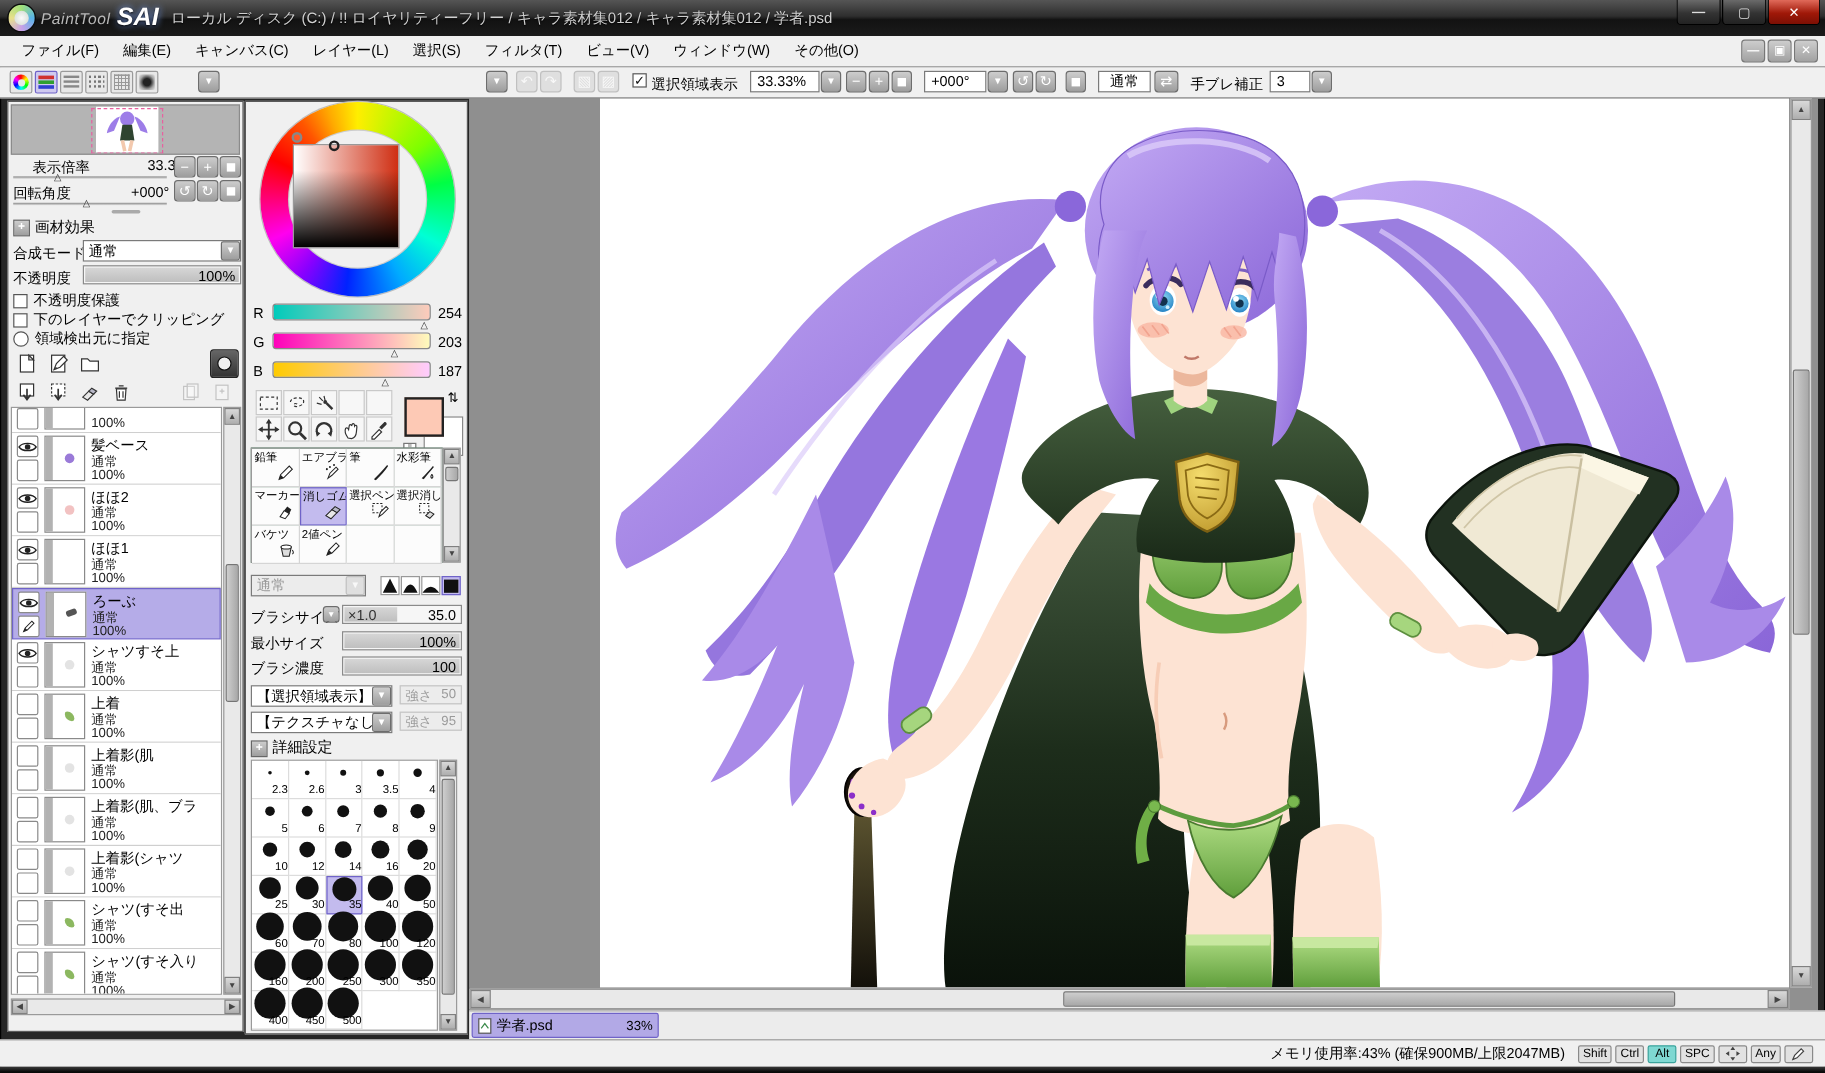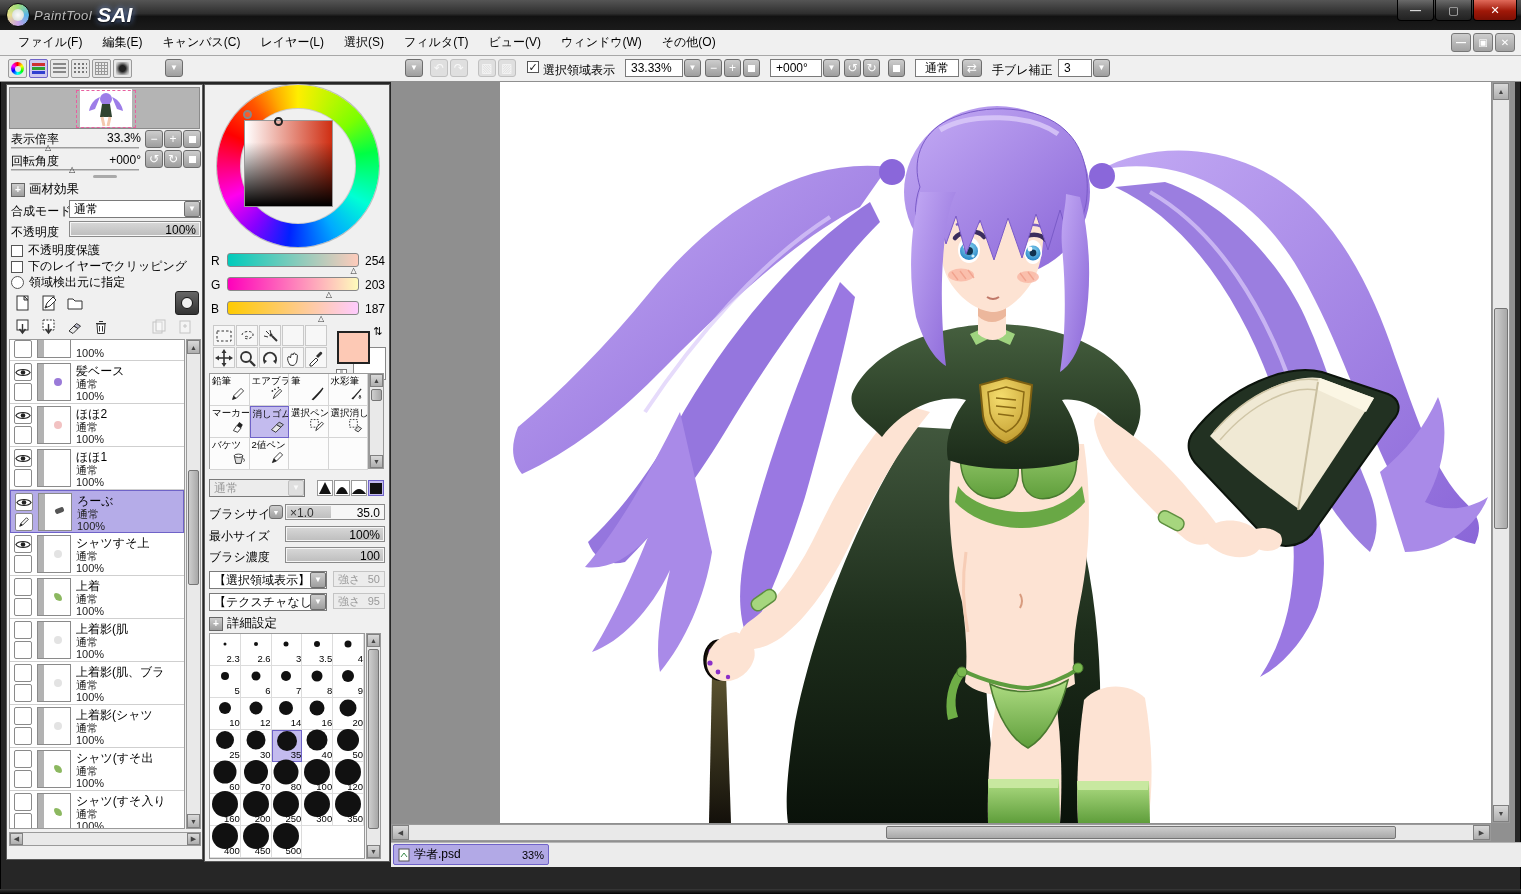--- a/index.html
+++ b/index.html
@@ -150,6 +150,7 @@
     <div class="logo-swirl"></div>
     <span class="logo-pt">PaintTool</span>
     <span class="logo-sai">SAI</span>
+    <span class="title-text">ローカル ディスク (C:) / !! ロイヤリティーフリー / キャラ素材集012 / キャラ素材集012 / 学者.psd</span>
     <div class="win-controls">
       <div class="win-btn">—</div>
       <div class="win-btn">▢</div>

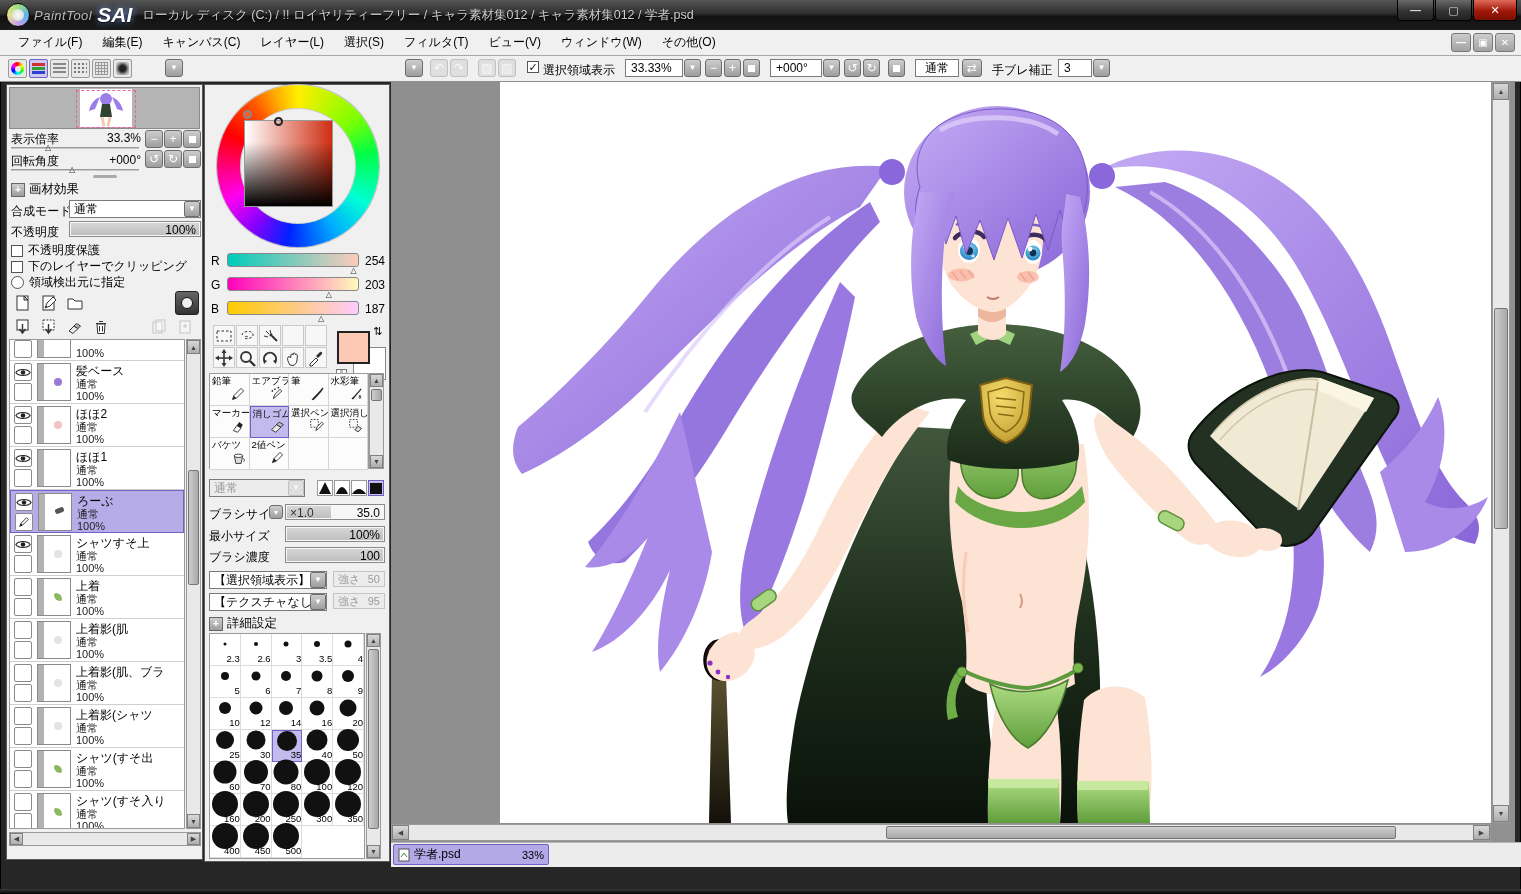--- a/index.html
+++ b/index.html
@@ -274,7 +274,7 @@
       <div class="nav-sel"></div>
     </div>
 
-    <div class="nrow" style="top:46px;">
+    <div class="nrow" style="top:46px;margin-left:16px;">
       <span>表示倍率</span><span class="v">33.3%</span>
     </div>
     <div class="slider" style="top:60px;">

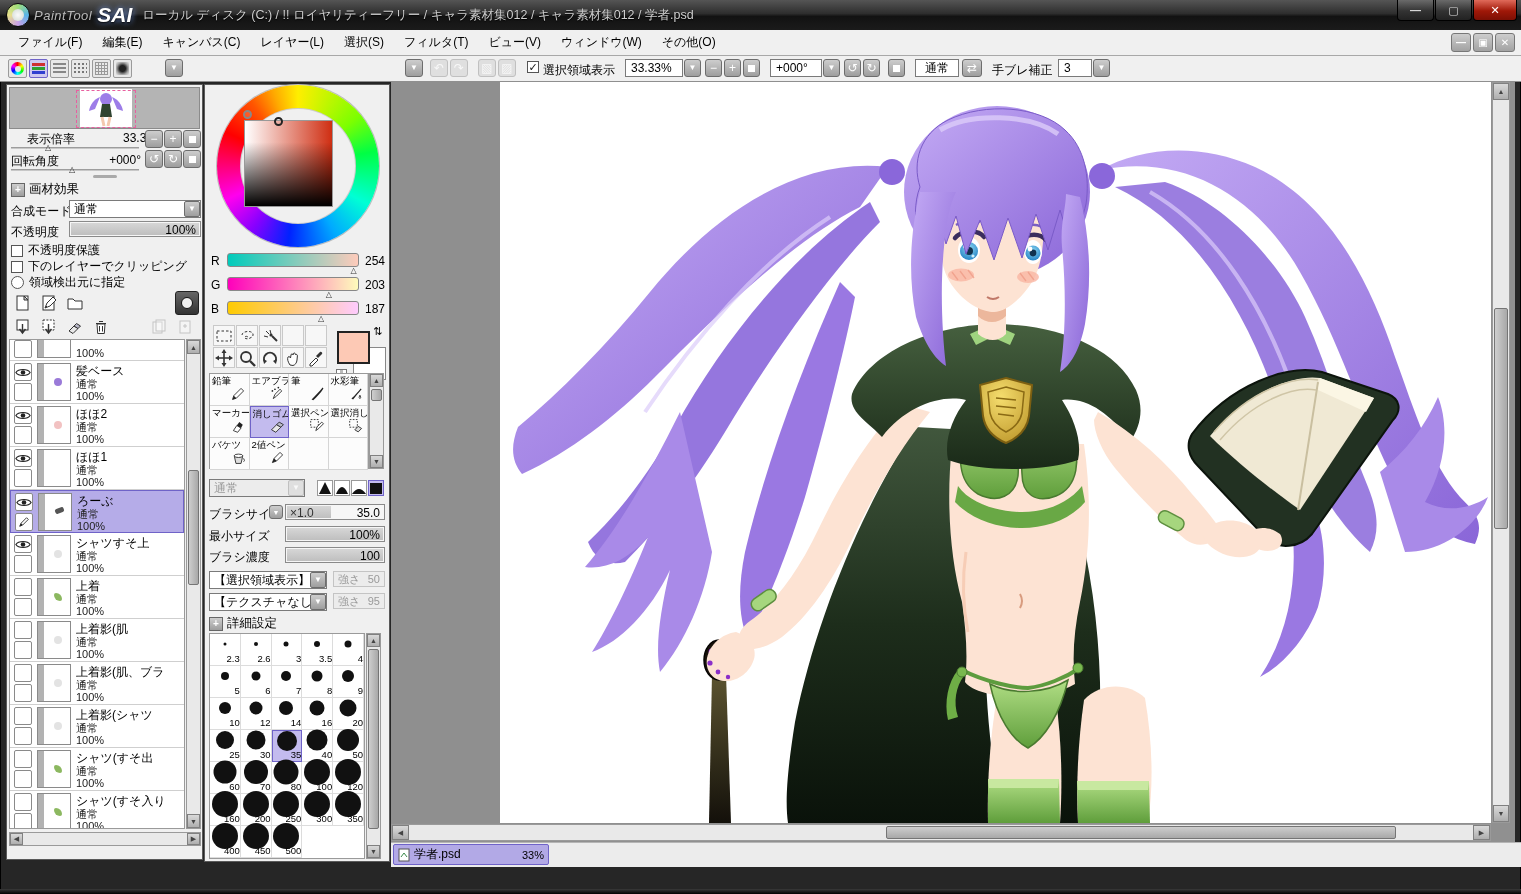--- a/index.html
+++ b/index.html
@@ -1099,6 +1099,26 @@
     </div>
   </div>
 
+  <div class="statusbar">
+    <span class="mem">メモリ使用率:43% (確保900MB/上限2047MB)</span>
+    <span id="status-keys" style="display:flex;gap:3px;align-items:center;">
+        <span class="key">Shift</span>
+        <span class="key">Ctrl</span>
+        <span class="key active">Alt</span>
+        <span class="key">SPC</span>
+      </span>
+    <span class="key">
+      <svg width="12" height="12" viewBox="0 0 12 12">
+          <path d="M6 0 L4 3 L8 3 Z M6 12 L4 9 L8 9 Z M0 6 L3 4 L3 8 Z M12 6 L9 4 L9 8 Z" fill="#444"></path>
+        </svg>
+    </span>
+    <span class="key">Any</span>
+    <span class="key">
+      <svg width="12" height="12" viewBox="0 0 12 12">
+          <path d="M1 11 L2.5 7.5 L8 2 L10 4 L4.5 9.5 Z" fill="#fff" stroke="#444"></path>
+        </svg>
+    </span>
+  </div>
   <div class="bottom-frame"></div>
 </div>
 

